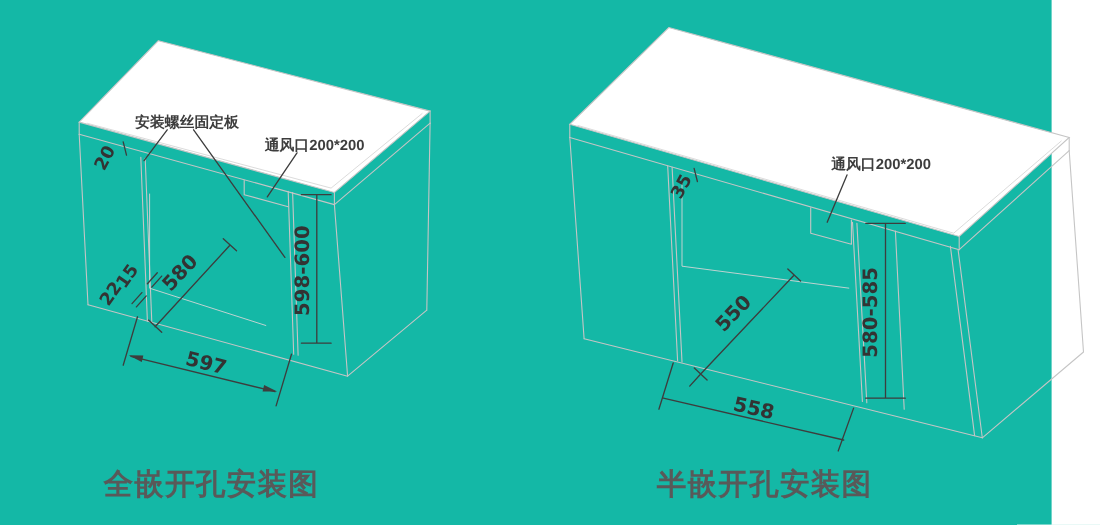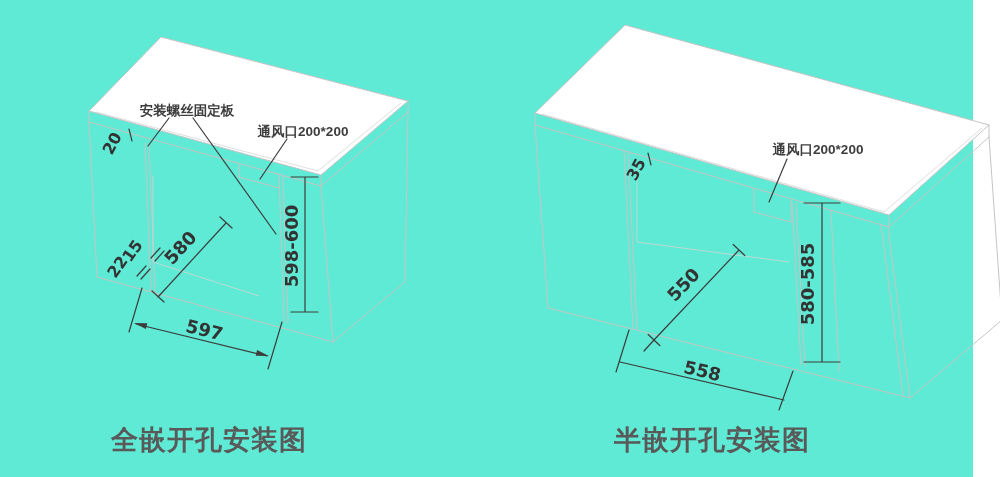--- a/index.html
+++ b/index.html
@@ -4,7 +4,7 @@
 <style>
   html,body{margin:0;padding:0;background:#ffffff;}
   body{width:1000px;height:477px;overflow:hidden;font-family:"Liberation Sans",sans-serif;}
-  .stage{position:relative;width:956px;height:477px;background:#5eead4;padding-left:17px;}
+  .stage{position:relative;width:956px;height:477px;background:#14b8a6;}
   svg{display:block;}
   .cab{stroke:#c5c5c5;stroke-width:1;fill:none;stroke-linecap:round;}
   .cabface{stroke:#c5c5c5;stroke-width:1;fill:#ffffff;}

